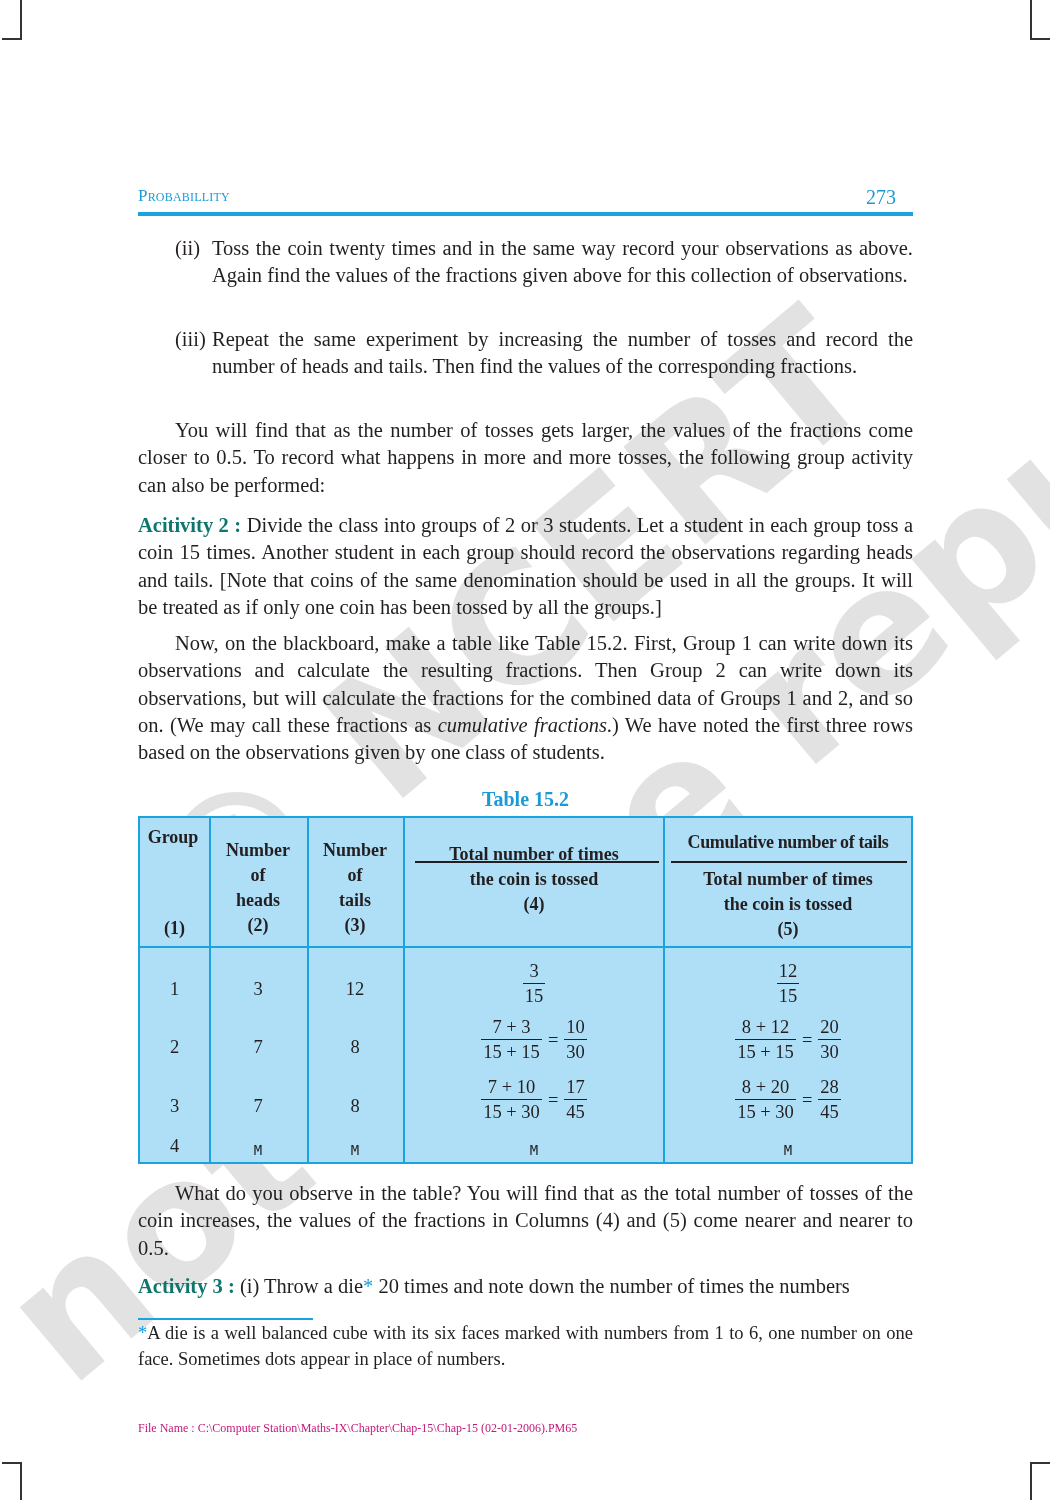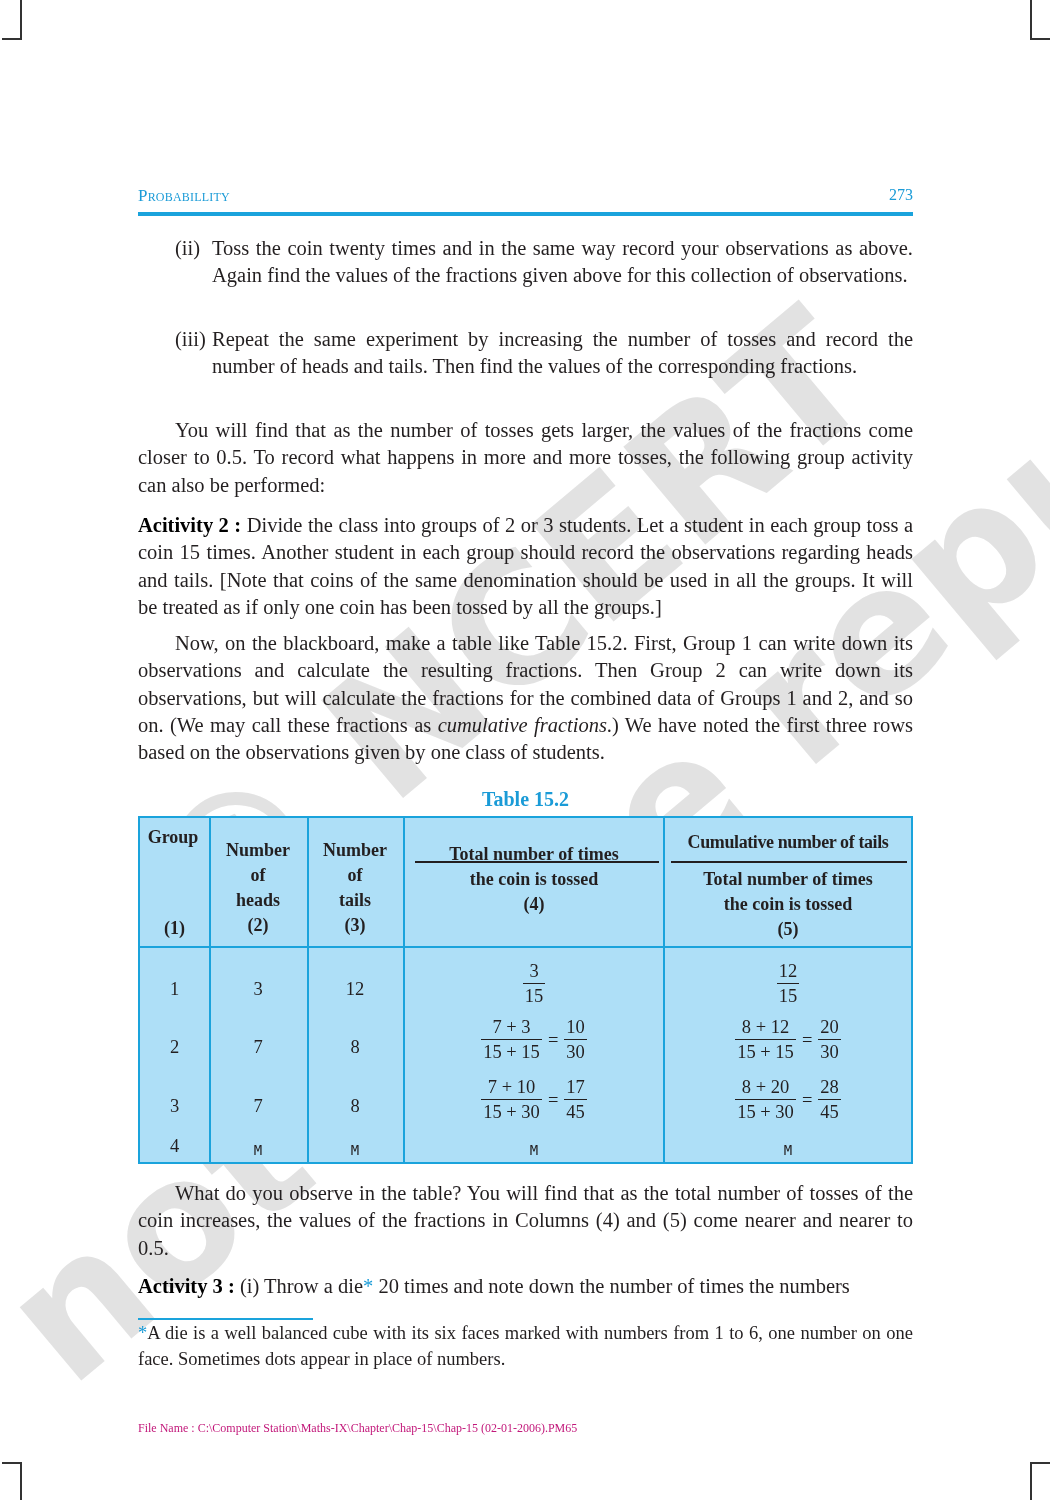--- a/index.html
+++ b/index.html
@@ -10,7 +10,7 @@
   .wm-text { font-family:"DejaVu Sans", sans-serif; font-weight:bold; fill:#d9d9d9; opacity:0.75; }
   .running-head { position:absolute; left:138px; top:186px; width:775px; height:30px; z-index:1; }
   .rh-title { position:absolute; left:0; top:0; font-size:17px; color:#1a9bd7; font-variant:small-caps; letter-spacing:0.2px; }
-  .rh-page { position:absolute; right:0; top:0; font-size:16px; color:#1a9bd7; }
+  .rh-page { position:absolute; right:17px; top:0; font-size:20px; color:#1a9bd7; }
   .rh-rule { position:absolute; left:0; right:0; top:26px; height:4px; background:#1aa3dc; }
   p { margin:0; font-size:20.5px; line-height:27.3px; text-align:justify; }
   .item { position:absolute; left:175px; width:738px; z-index:1; }

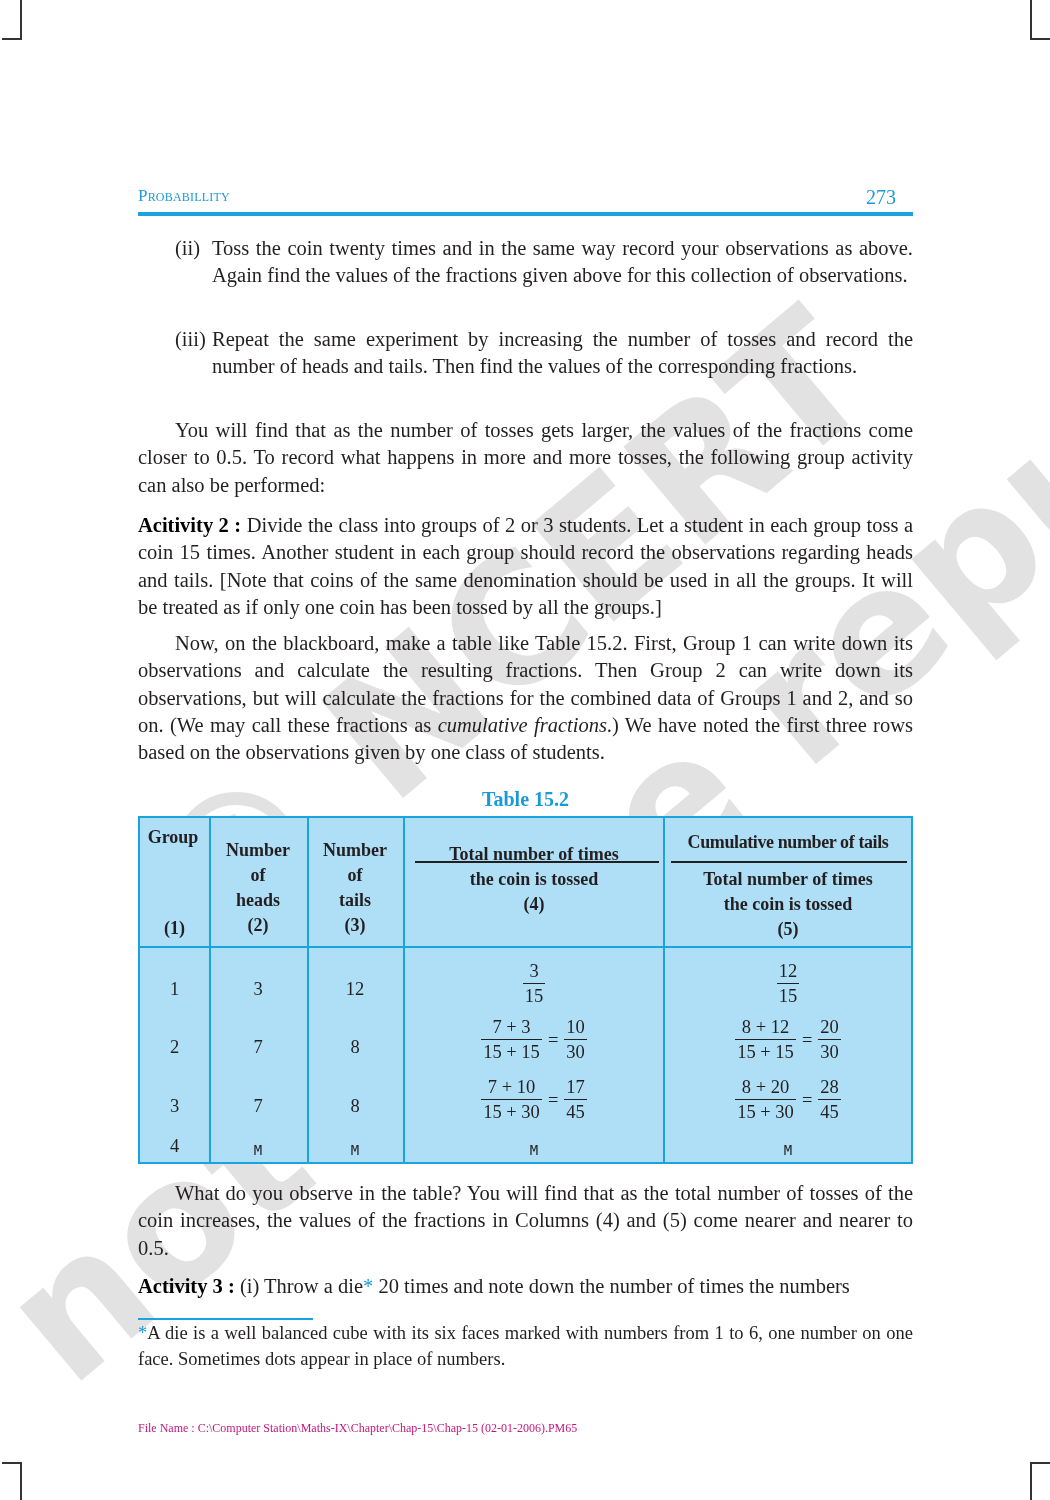--- a/index.html
+++ b/index.html
@@ -18,7 +18,7 @@
   .item .body { margin-left:37px; font-size:20.5px; line-height:27.3px; text-align:justify; }
   .para { position:absolute; left:138px; width:775px; z-index:1; }
   .indent { text-indent:37px; }
-  .activity-label { color:#000000; font-weight:bold; }
+  .activity-label { color:#0f766e; font-weight:bold; }
   .table-caption { position:absolute; left:138px; width:775px; top:788px; text-align:center; font-size:20px; font-weight:bold; color:#1a9bd7; z-index:1; }
   .data-table { position:absolute; left:138px; top:816px; width:775px; height:348px; background:#aedff7; border:2px solid #1aa3dc; box-sizing:border-box; z-index:1; }
   .vline { position:absolute; top:0; bottom:0; width:2px; background:#1aa3dc; }

